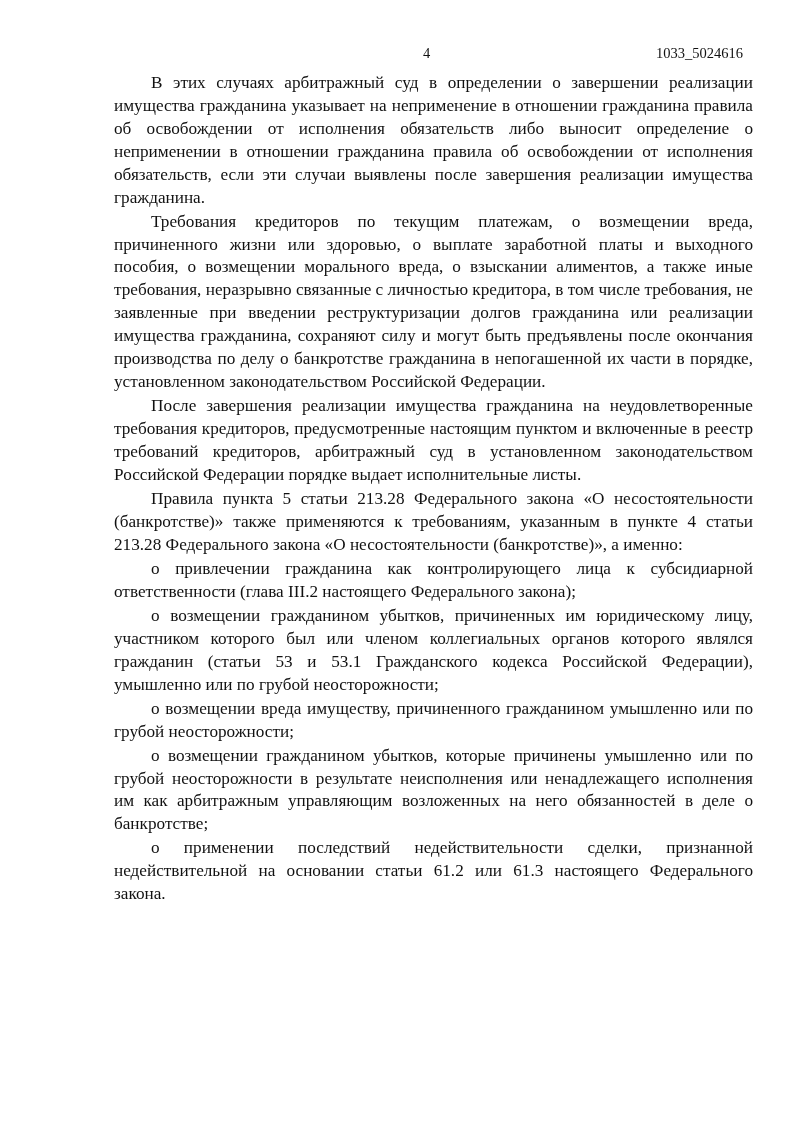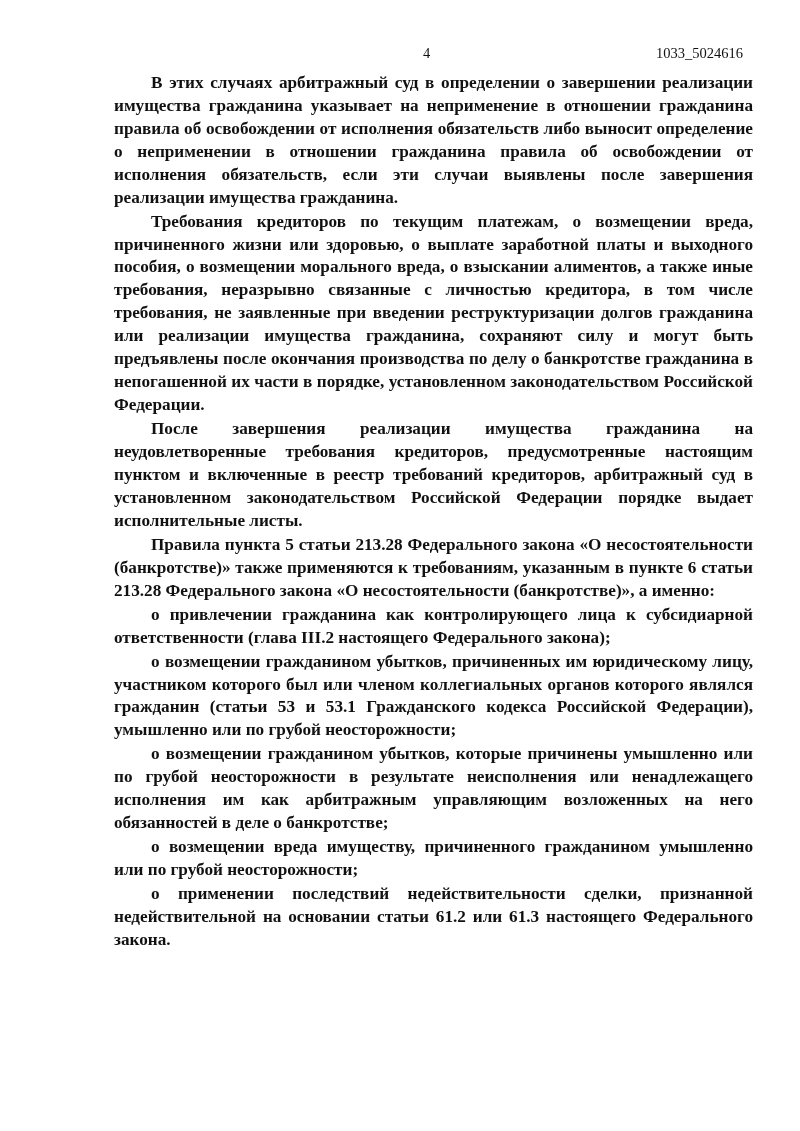--- a/index.html
+++ b/index.html
@@ -48,7 +48,6 @@
       text-align: justify;
       text-align-last: left;
       hyphens: none;
-      font-weight: bold;
     }
   </style>
 </head>

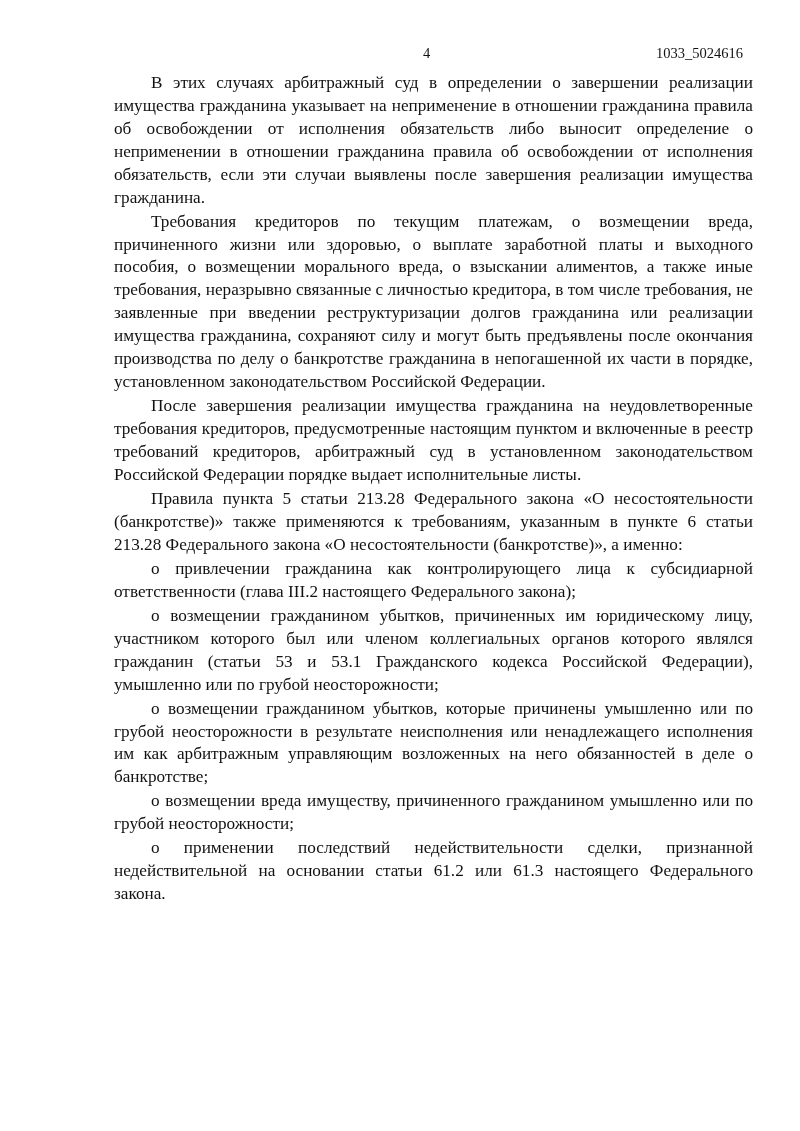--- a/index.html
+++ b/index.html
@@ -62,7 +62,7 @@
   <p class="para">В этих случаях арбитражный суд в определении о завершении реализации имущества гражданина указывает на неприменение в отношении гражданина правила об освобождении от исполнения обязательств либо выносит определение о неприменении в отношении гражданина правила об освобождении от исполнения обязательств, если эти случаи выявлены после завершения реализации имущества гражданина.</p>
   <p class="para">Требования кредиторов по текущим платежам, о возмещении вреда, причиненного жизни или здоровью, о выплате заработной платы и выходного пособия, о возмещении морального вреда, о взыскании алиментов, а также иные требования, неразрывно связанные с личностью кредитора, в том числе требования, не заявленные при введении реструктуризации долгов гражданина или реализации имущества гражданина, сохраняют силу и могут быть предъявлены после окончания производства по делу о банкротстве гражданина в непогашенной их части в порядке, установленном законодательством Российской Федерации.</p>
   <p class="para">После завершения реализации имущества гражданина на неудовлетворенные требования кредиторов, предусмотренные настоящим пунктом и включенные в реестр требований кредиторов, арбитражный суд в установленном законодательством Российской Федерации порядке выдает исполнительные листы.</p>
-  <p class="para">Правила пункта 5 статьи 213.28 Федерального закона «О несостоятельности (банкротстве)» также применяются к требованиям, указанным в пункте 6 статьи 213.28 Федерального закона «О несостоятельности (банкротстве)», а именно:</p>
+  <p class="para">Правила пункта 5 статьи 213.28 Федерального закона «О несостоятельности (банкротстве)» также применяются к требованиям, указанным в пункте 4 статьи 213.28 Федерального закона «О несостоятельности (банкротстве)», а именно:</p>
   <p class="para">о привлечении гражданина как контролирующего лица к субсидиарной ответственности (глава III.2 настоящего Федерального закона);</p>
   <p class="para">о возмещении гражданином убытков, причиненных им юридическому лицу, участником которого был или членом коллегиальных органов которого являлся гражданин (статьи 53 и 53.1 Гражданского кодекса Российской Федерации), умышленно или по грубой неосторожности;</p>
   <p class="para">о возмещении гражданином убытков, которые причинены умышленно или по грубой неосторожности в результате неисполнения или ненадлежащего исполнения им как арбитражным управляющим возложенных на него обязанностей в деле о банкротстве;</p>

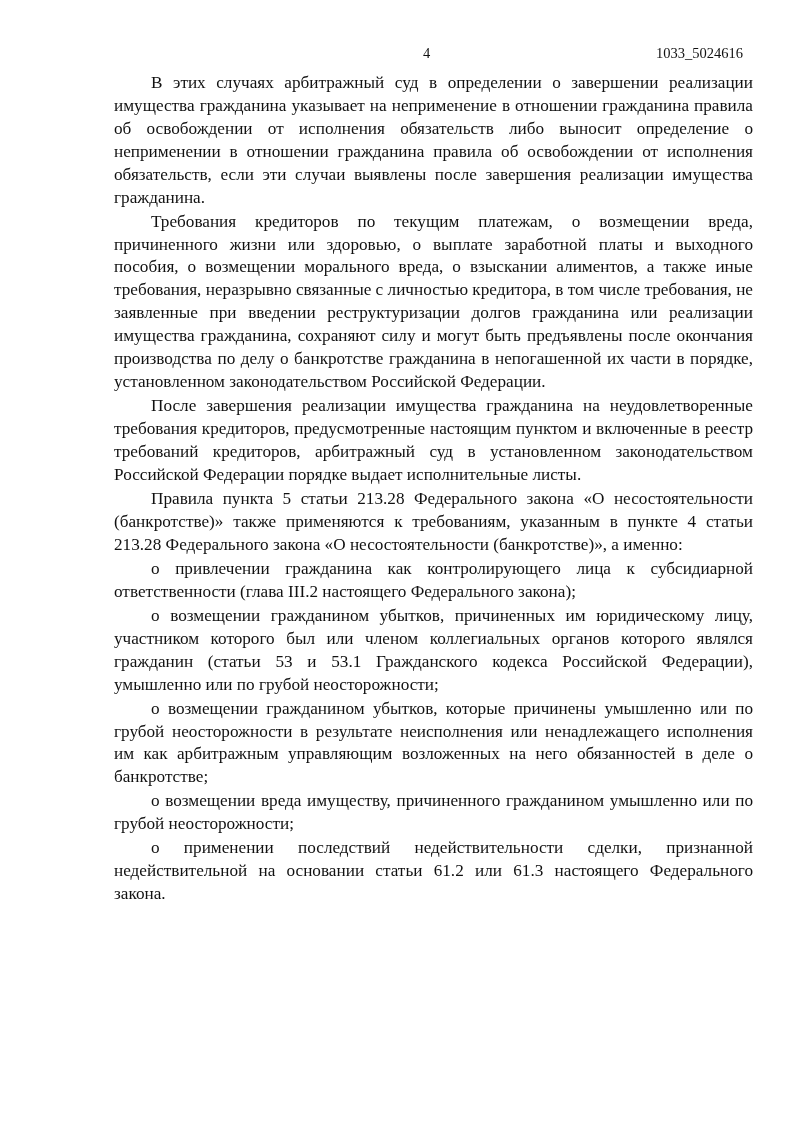--- a/index.html
+++ b/index.html
@@ -65,8 +65,8 @@
   <p class="para">Правила пункта 5 статьи 213.28 Федерального закона «О несостоятельности (банкротстве)» также применяются к требованиям, указанным в пункте 4 статьи 213.28 Федерального закона «О несостоятельности (банкротстве)», а именно:</p>
   <p class="para">о привлечении гражданина как контролирующего лица к субсидиарной ответственности (глава III.2 настоящего Федерального закона);</p>
   <p class="para">о возмещении гражданином убытков, причиненных им юридическому лицу, участником которого был или членом коллегиальных органов которого являлся гражданин (статьи 53 и 53.1 Гражданского кодекса Российской Федерации), умышленно или по грубой неосторожности;</p>
+  <p class="para">о возмещении вреда имуществу, причиненного гражданином умышленно или по грубой неосторожности;</p>
   <p class="para">о возмещении гражданином убытков, которые причинены умышленно или по грубой неосторожности в результате неисполнения или ненадлежащего исполнения им как арбитражным управляющим возложенных на него обязанностей в деле о банкротстве;</p>
-  <p class="para">о возмещении вреда имуществу, причиненного гражданином умышленно или по грубой неосторожности;</p>
   <p class="para">о применении последствий недействительности сделки, признанной недействительной на основании статьи 61.2 или 61.3 настоящего Федерального закона.</p>
 </div>
 

